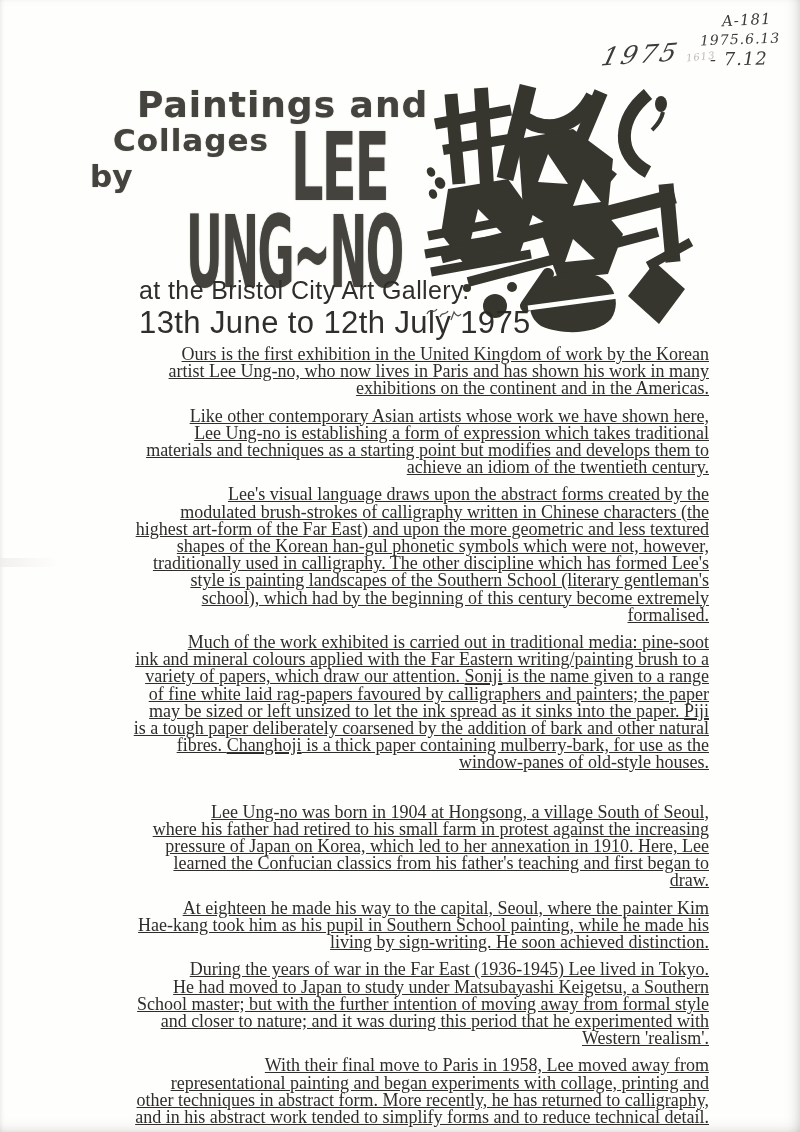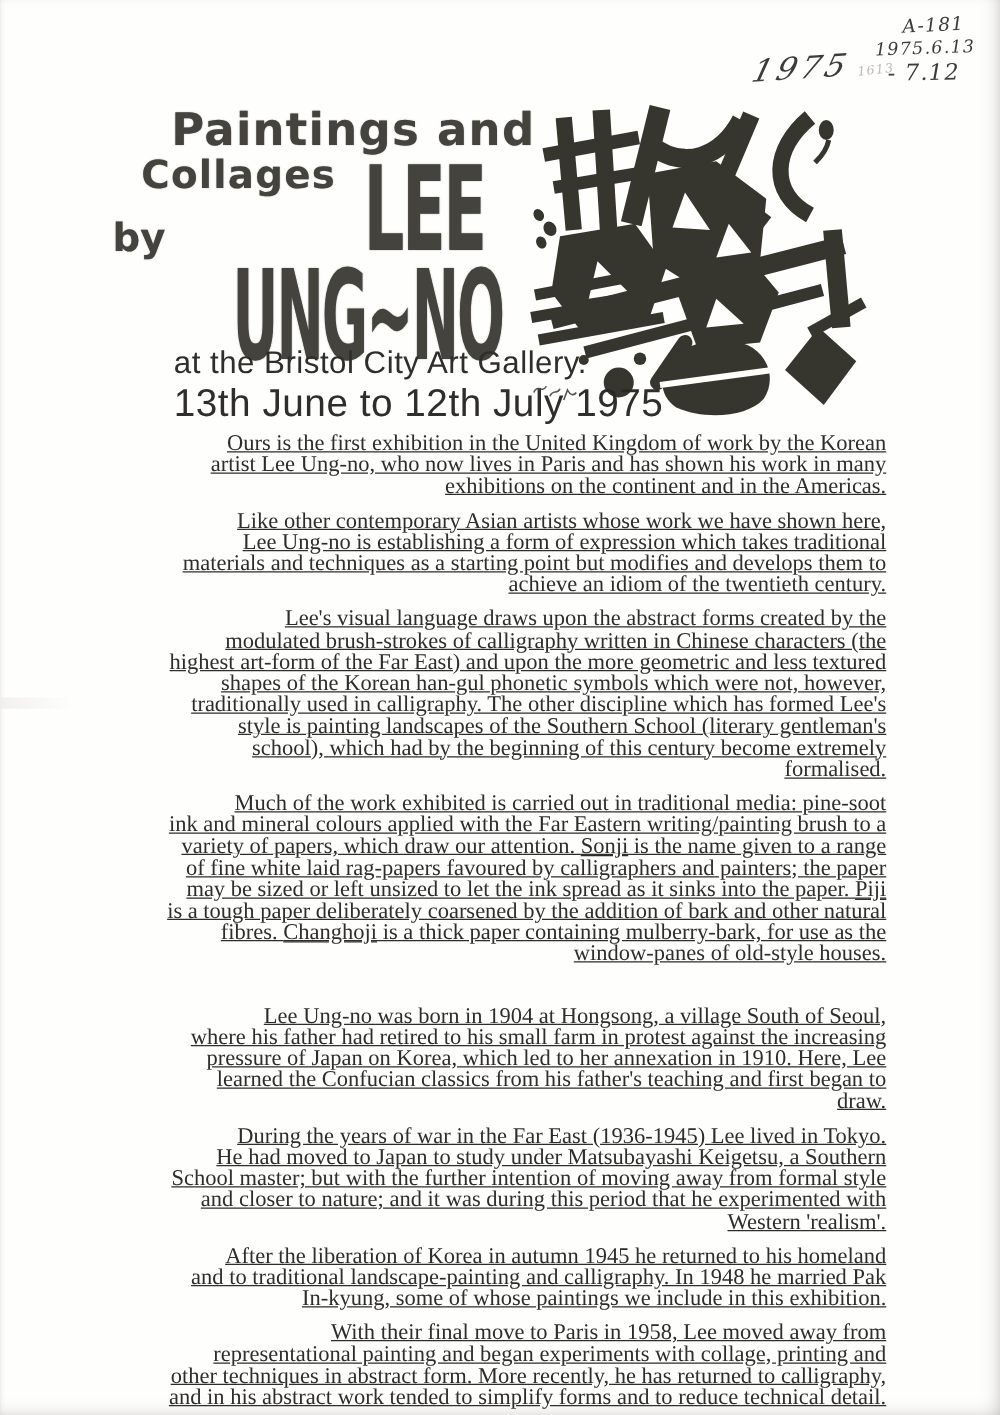--- a/index.html
+++ b/index.html
@@ -54,7 +54,7 @@
   }
   .t-paintings{left:137px;top:87px;font-size:36px;letter-spacing:1px;}
   .t-collages{left:113px;top:125px;font-size:31px;letter-spacing:1px;}
-  .t-by{left:90px;top:176px;font-size:31px;text-align:right;}
+  .t-by{left:90px;top:161px;font-size:31px;text-align:right;}
   .t-lee{left:291px;top:121px;font-size:58px;letter-spacing:-2px;transform:scale(.88,1.62);transform-origin:top left;}
   .t-ungno{left:186px;top:203px;font-size:58px;letter-spacing:-2px;transform:scale(.78,1.72);transform-origin:top left;}
   .sub{

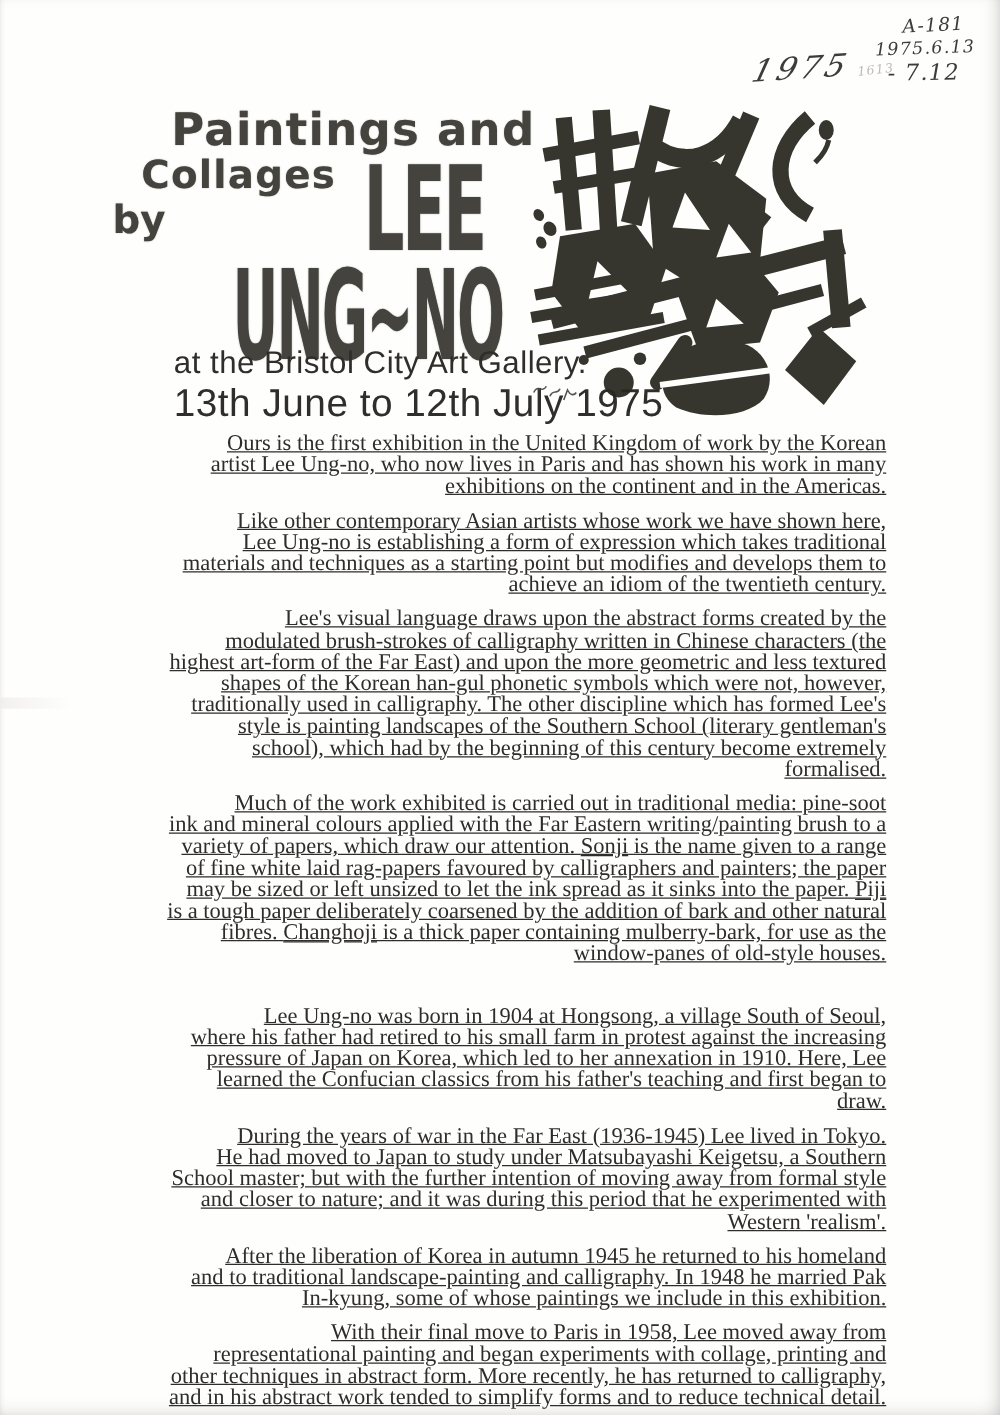--- a/index.html
+++ b/index.html
@@ -172,6 +172,7 @@
     <p><span>Lee's visual language draws upon the abstract forms created by the modulated brush-strokes of calligraphy written in Chinese characters (the highest art-form of the Far East) and upon the more geometric and less textured shapes of the Korean han-gul phonetic symbols which were not, however, traditionally used in calligraphy. The other discipline which has formed Lee's style is painting landscapes of the Southern School (literary gentleman's school), which had by the beginning of this century become extremely formalised.</span></p>
     <p><span>Much of the work exhibited is carried out in traditional media: pine-soot ink and mineral colours applied with the Far Eastern writing/painting brush to a variety of papers, which draw our attention. </span><span class="u">Sonji</span><span> is the name given to a range of fine white laid rag-papers favoured by calligraphers and painters; the paper may be sized or left unsized to let the ink spread as it sinks into the paper. </span><span class="u">Piji</span><span> is a tough paper deliberately coarsened by the addition of bark and other natural fibres. </span><span class="u">Changhoji</span><span> is a thick paper containing mulberry-bark, for use as the window-panes of old-style houses.</span></p>
     <p class="extra-gap"><span>Lee Ung-no was born in 1904 at Hongsong, a village South of Seoul, where his father had retired to his small farm in protest against the increasing pressure of Japan on Korea, which led to her annexation in 1910. Here, Lee learned the Confucian classics from his father's teaching and first began to draw.</span></p>
+    <p><span>At eighteen he made his way to the capital, Seoul, where the painter Kim Hae-kang took him as his pupil in Southern School painting, while he made his living by sign-writing. He soon achieved distinction.</span></p>
     <p><span>During the years of war in the Far East (1936-1945) Lee lived in Tokyo. He had moved to Japan to study under Matsubayashi Keigetsu, a Southern School master; but with the further intention of moving away from formal style and closer to nature; and it was during this period that he experimented with Western 'realism'.</span></p>
     <p><span>After the liberation of Korea in autumn 1945 he returned to his homeland and to traditional landscape-painting and calligraphy. In 1948 he married Pak In-kyung, some of whose paintings we include in this exhibition.</span></p>
     <p><span>With their final move to Paris in 1958, Lee moved away from representational painting and began experiments with collage, printing and other techniques in abstract form. More recently, he has returned to calligraphy, and in his abstract work tended to simplify forms and to reduce technical detail.</span></p>

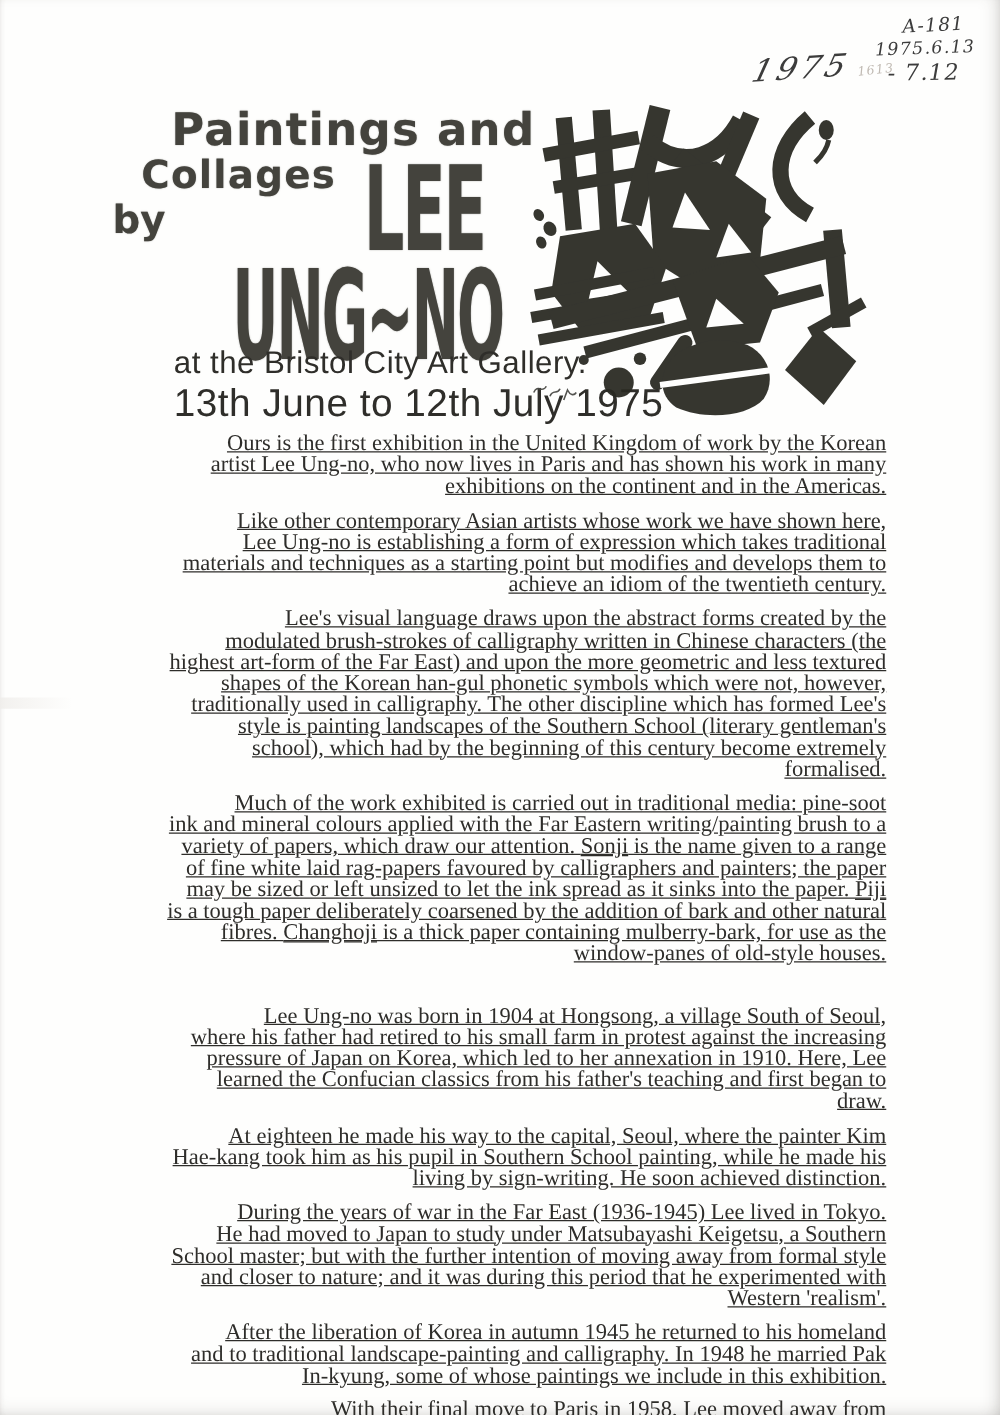--- a/index.html
+++ b/index.html
@@ -174,7 +174,6 @@
     <p class="extra-gap"><span>Lee Ung-no was born in 1904 at Hongsong, a village South of Seoul, where his father had retired to his small farm in protest against the increasing pressure of Japan on Korea, which led to her annexation in 1910. Here, Lee learned the Confucian classics from his father's teaching and first began to draw.</span></p>
     <p><span>At eighteen he made his way to the capital, Seoul, where the painter Kim Hae-kang took him as his pupil in Southern School painting, while he made his living by sign-writing. He soon achieved distinction.</span></p>
     <p><span>During the years of war in the Far East (1936-1945) Lee lived in Tokyo. He had moved to Japan to study under Matsubayashi Keigetsu, a Southern School master; but with the further intention of moving away from formal style and closer to nature; and it was during this period that he experimented with Western 'realism'.</span></p>
-    <p><span>After the liberation of Korea in autumn 1945 he returned to his homeland and to traditional landscape-painting and calligraphy. In 1948 he married Pak In-kyung, some of whose paintings we include in this exhibition.</span></p>
     <p><span>With their final move to Paris in 1958, Lee moved away from representational painting and began experiments with collage, printing and other techniques in abstract form. More recently, he has returned to calligraphy, and in his abstract work tended to simplify forms and to reduce technical detail.</span></p>
   </div>
 

